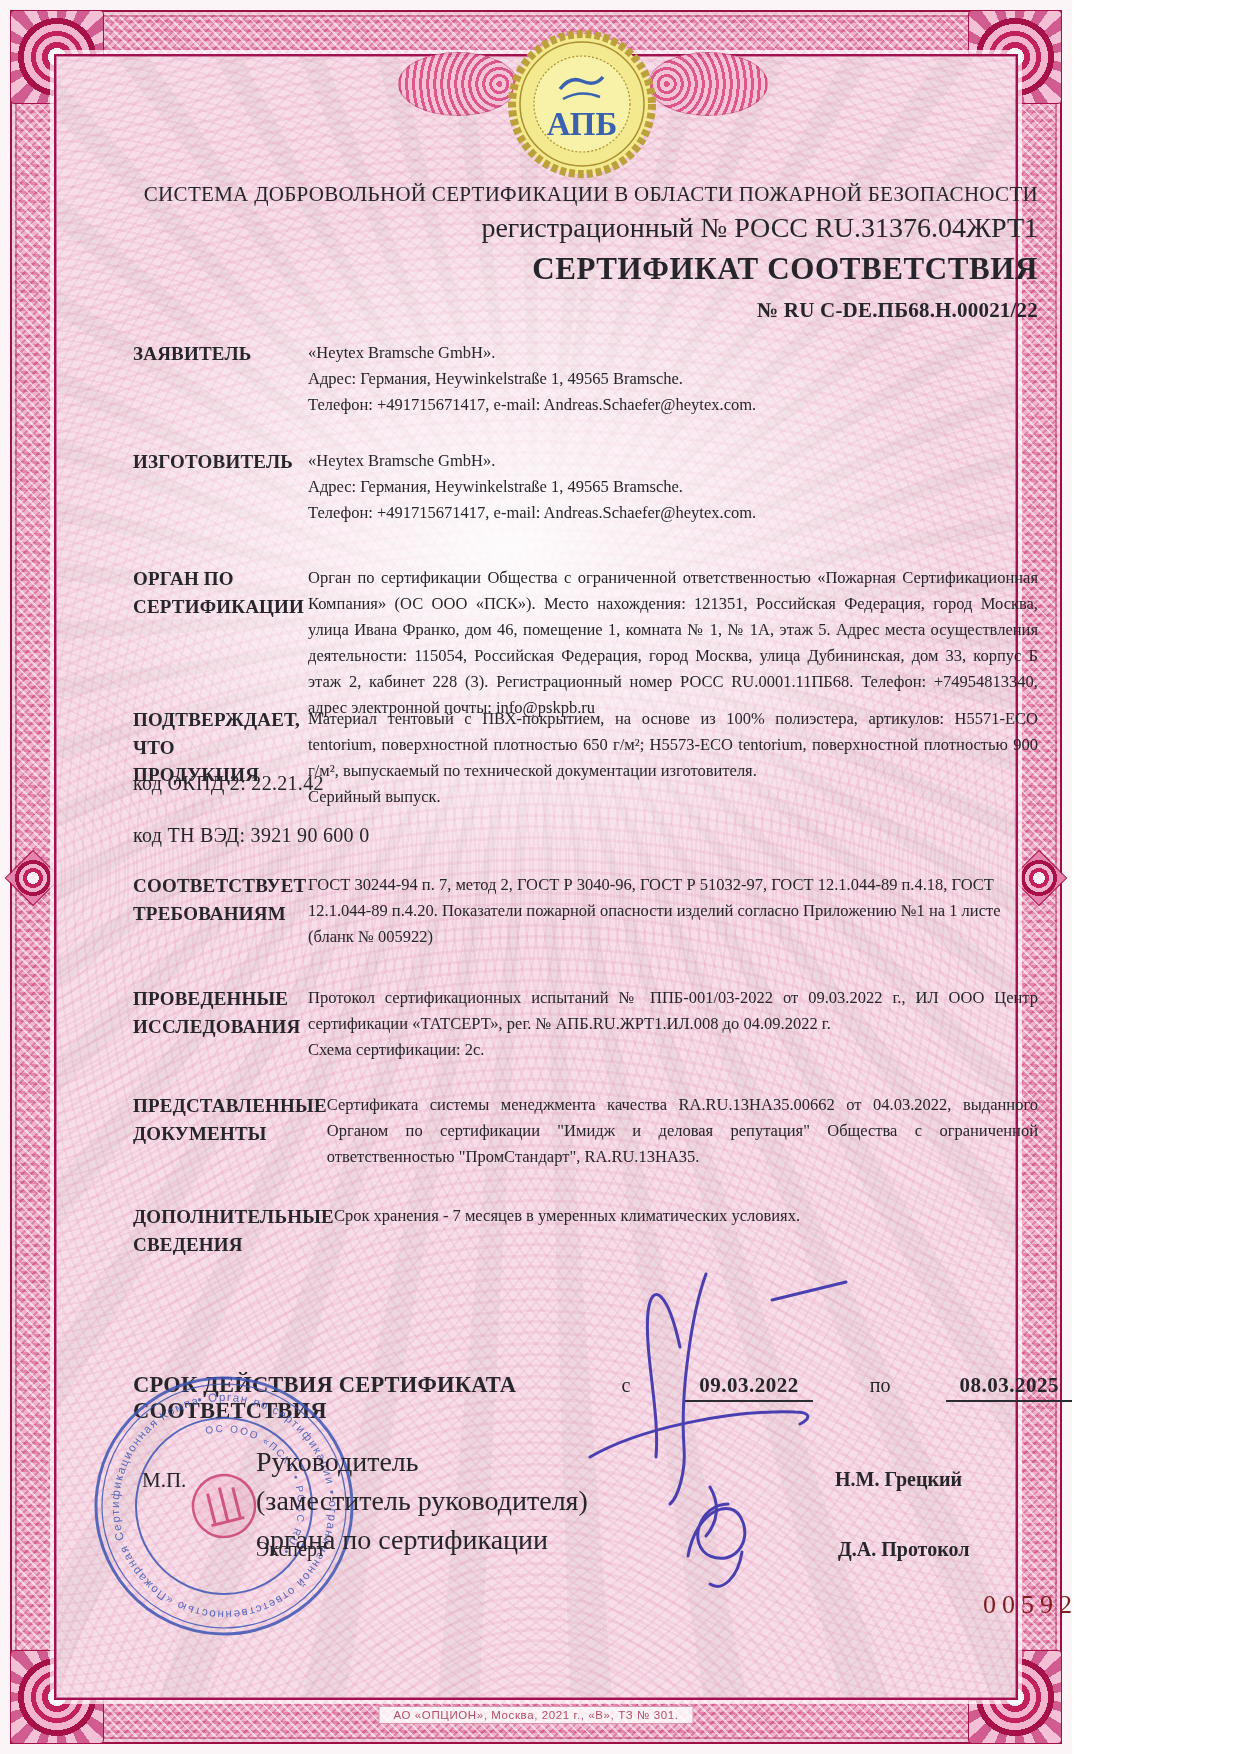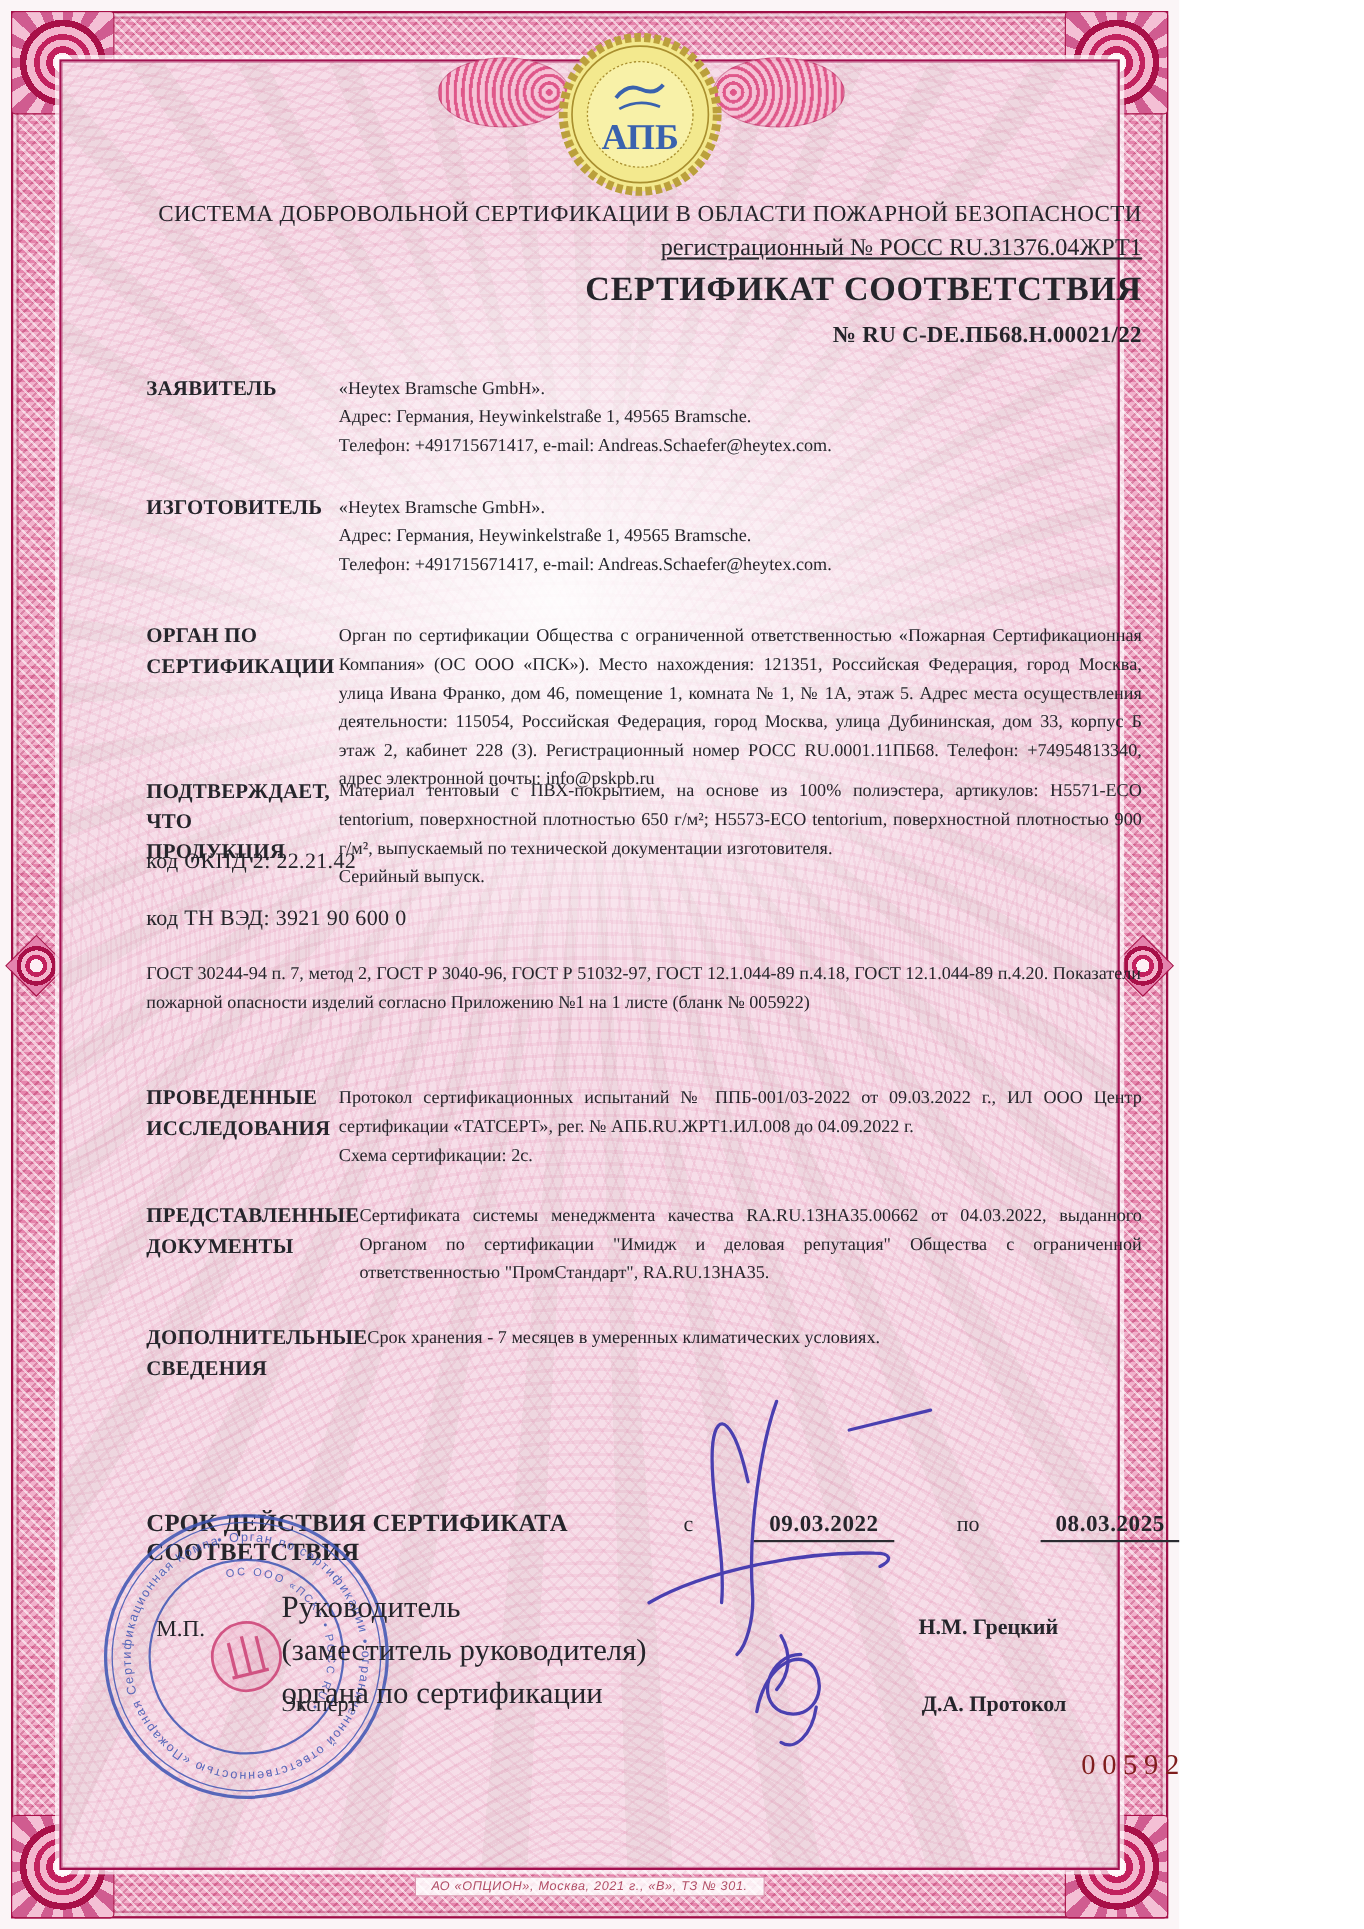--- a/index.html
+++ b/index.html
@@ -56,7 +56,7 @@
   
   .hdr{position:absolute;left:133px;top:182px;width:905px;text-align:right;}
   .hdr-line1{font-size:21px;letter-spacing:.3px;}
-  .hdr-line2{font-size:22px;margin-top:5px;text-decoration:underline;}
+  .hdr-line2{font-size:28px;margin-top:5px;}
   .hdr-title{font-size:31px;font-weight:bold;letter-spacing:.6px;margin-top:7px;}
   .hdr-num{font-size:21px;font-weight:bold;margin-top:11px;letter-spacing:.2px;}
   .sec{position:absolute;left:133px;width:905px;display:flex;}

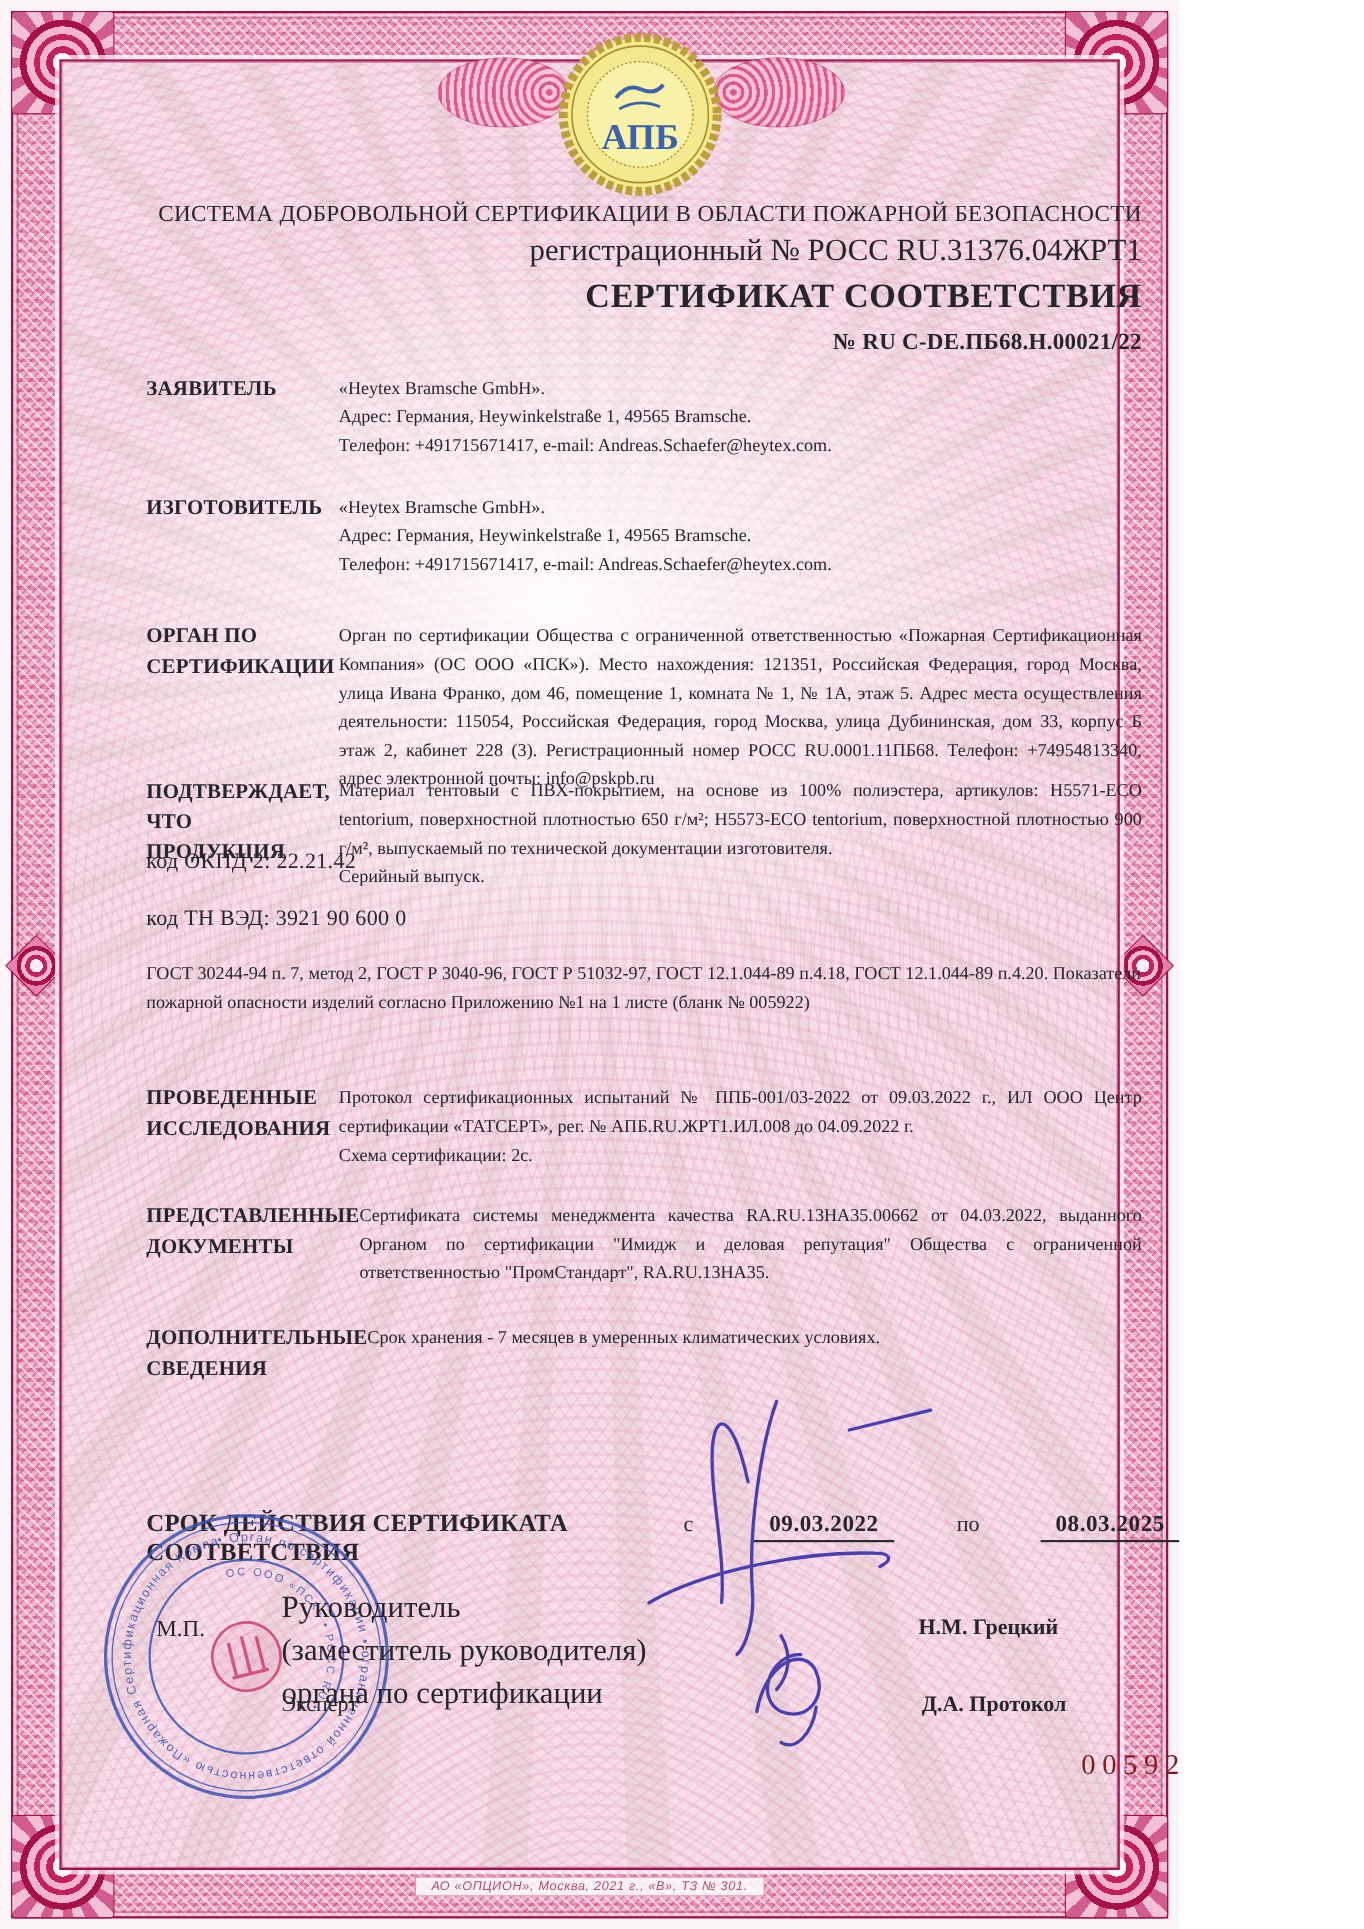--- a/index.html
+++ b/index.html
@@ -151,6 +151,8 @@
   <div class="code-line" style="top:824px">код ТН ВЭД: 3921 90 600 0</div>
 
   <div class="sec" style="top:872px">
+    <div class="sec-label">СООТВЕТСТВУЕТ
+ТРЕБОВАНИЯМ</div>
     <div class="sec-text">ГОСТ 30244-94 п. 7, метод 2, ГОСТ Р 3040-96, ГОСТ Р 51032-97, ГОСТ 12.1.044-89 п.4.18, ГОСТ 12.1.044-89 п.4.20. Показатели пожарной опасности изделий согласно Приложению №1 на 1 листе (бланк № 005922)</div>
   </div>
 

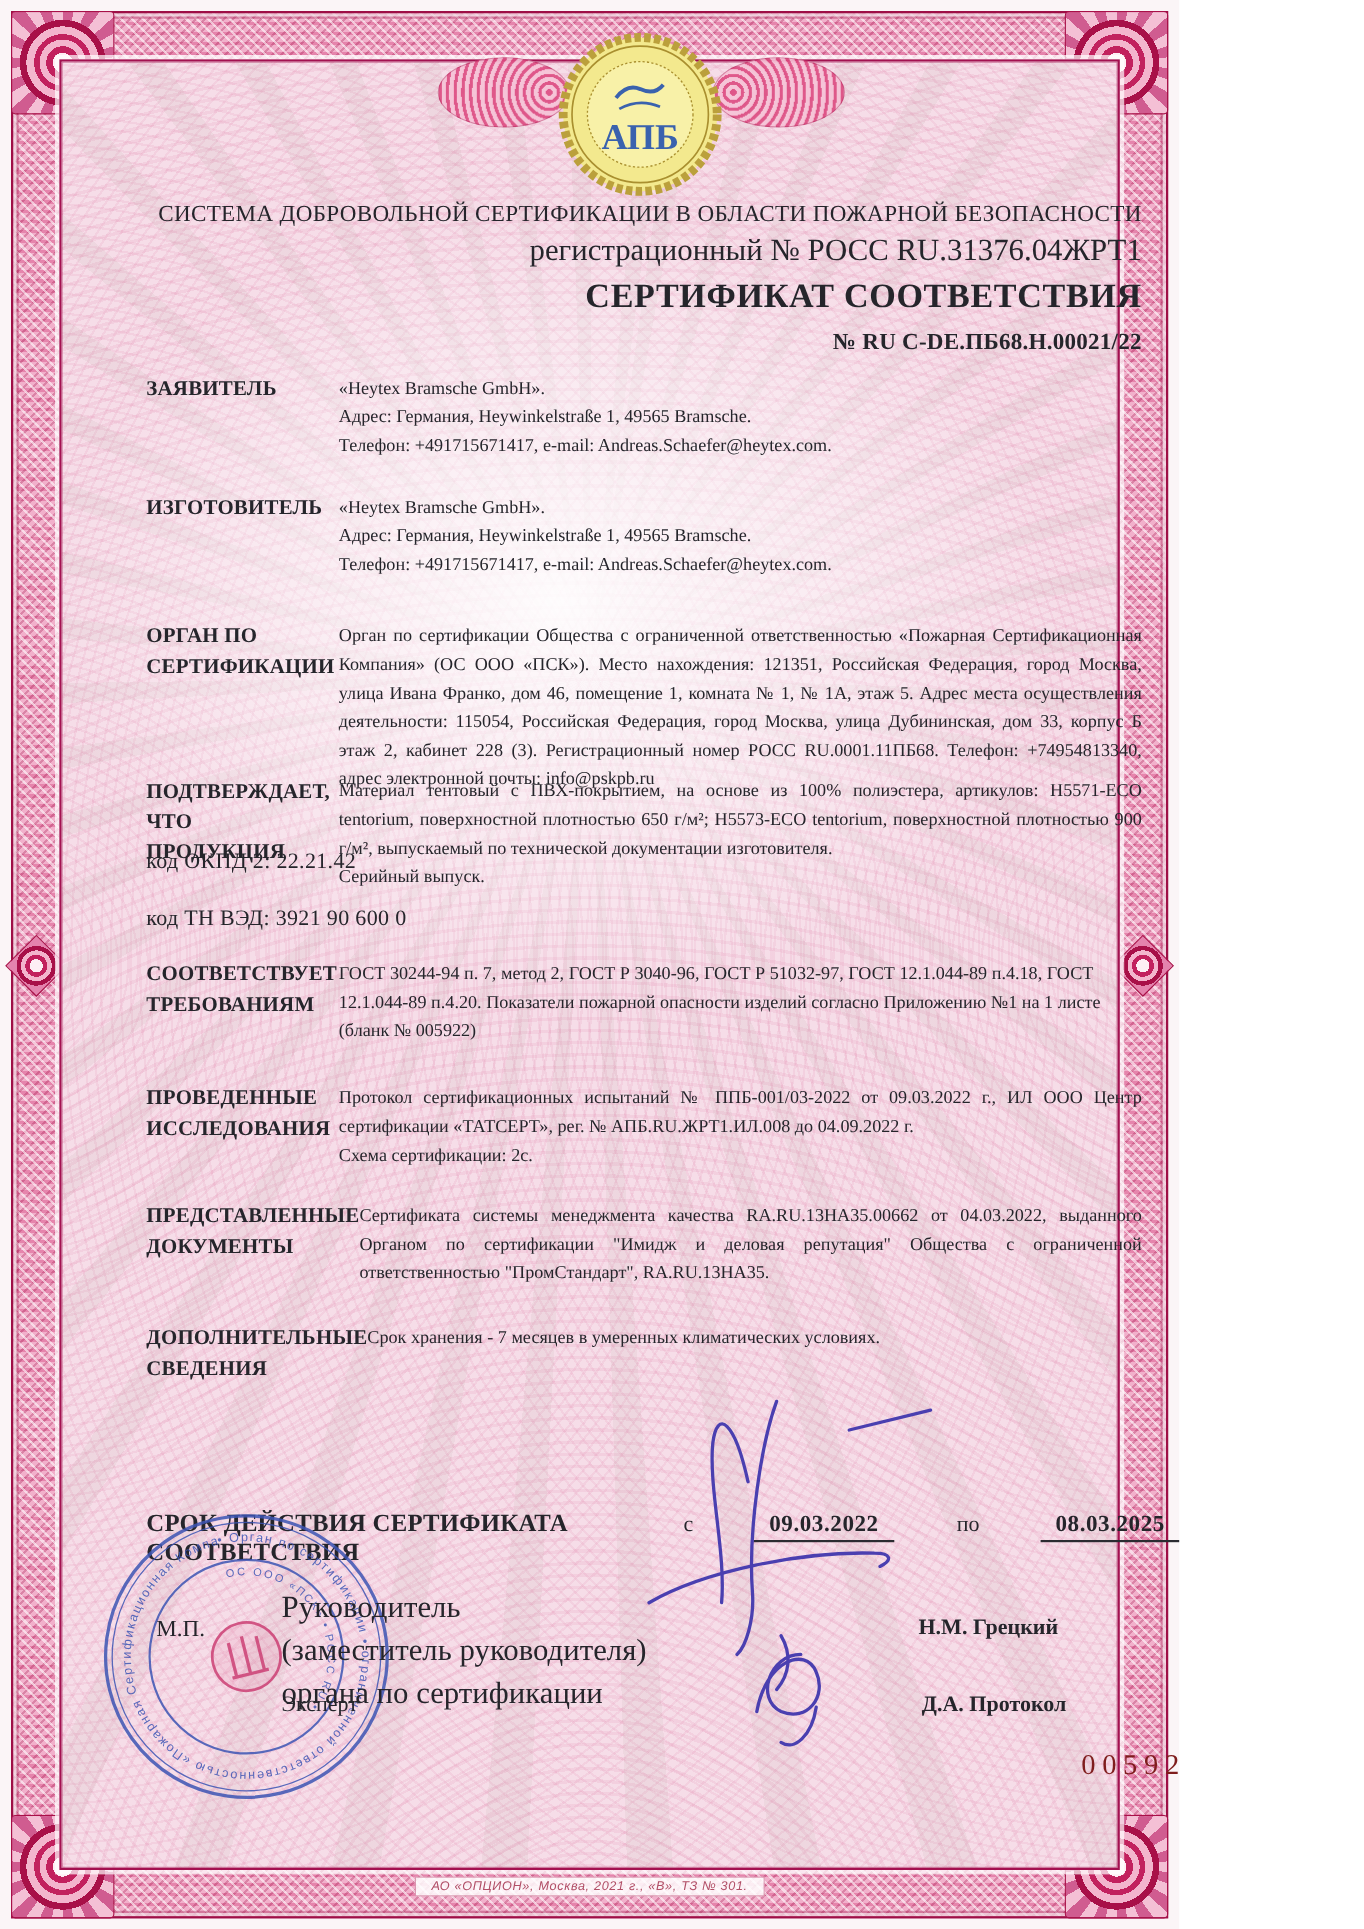--- a/index.html
+++ b/index.html
@@ -85,7 +85,7 @@
     position:absolute;left:50%;top:1706px;transform:translateX(-50%);
     font-family:"Liberation Sans","DejaVu Sans",sans-serif;
     font-size:11.5px;color:#b14e66;letter-spacing:.6px;white-space:nowrap;
-    background:rgba(255,255,255,.85);padding:2px 14px;border:1px solid rgba(168,16,72,.4);font-style:italic;
+    background:rgba(255,255,255,.85);padding:2px 14px;border:1px solid rgba(168,16,72,.4);
   }
 </style>
 </head>

